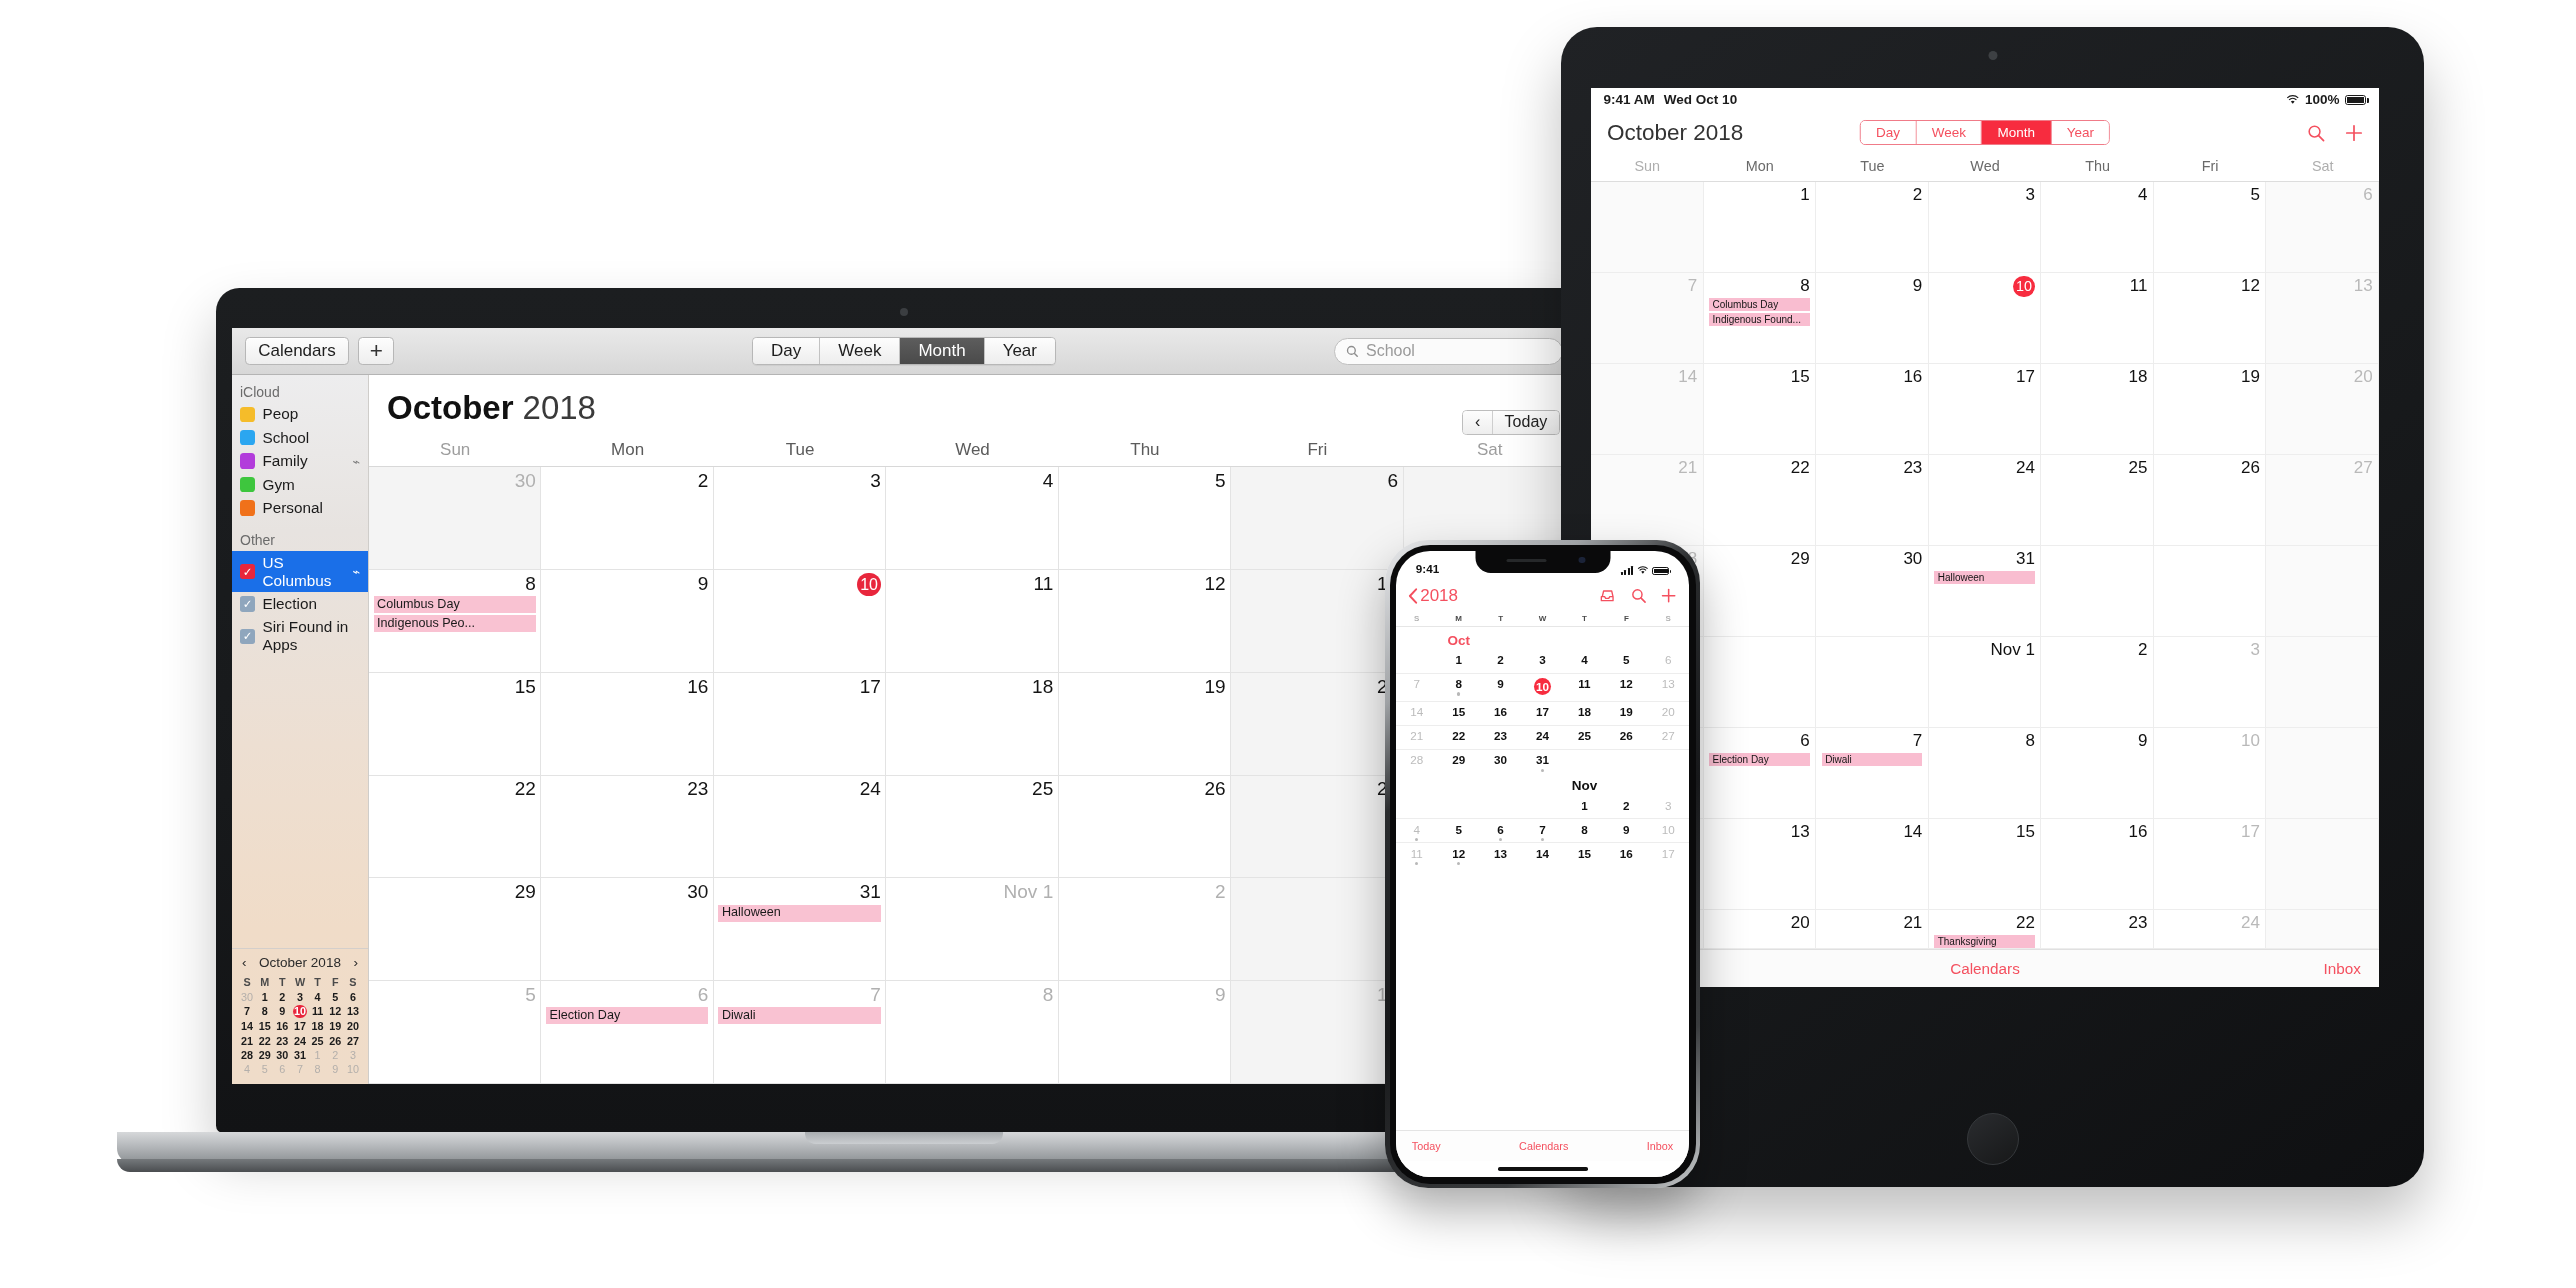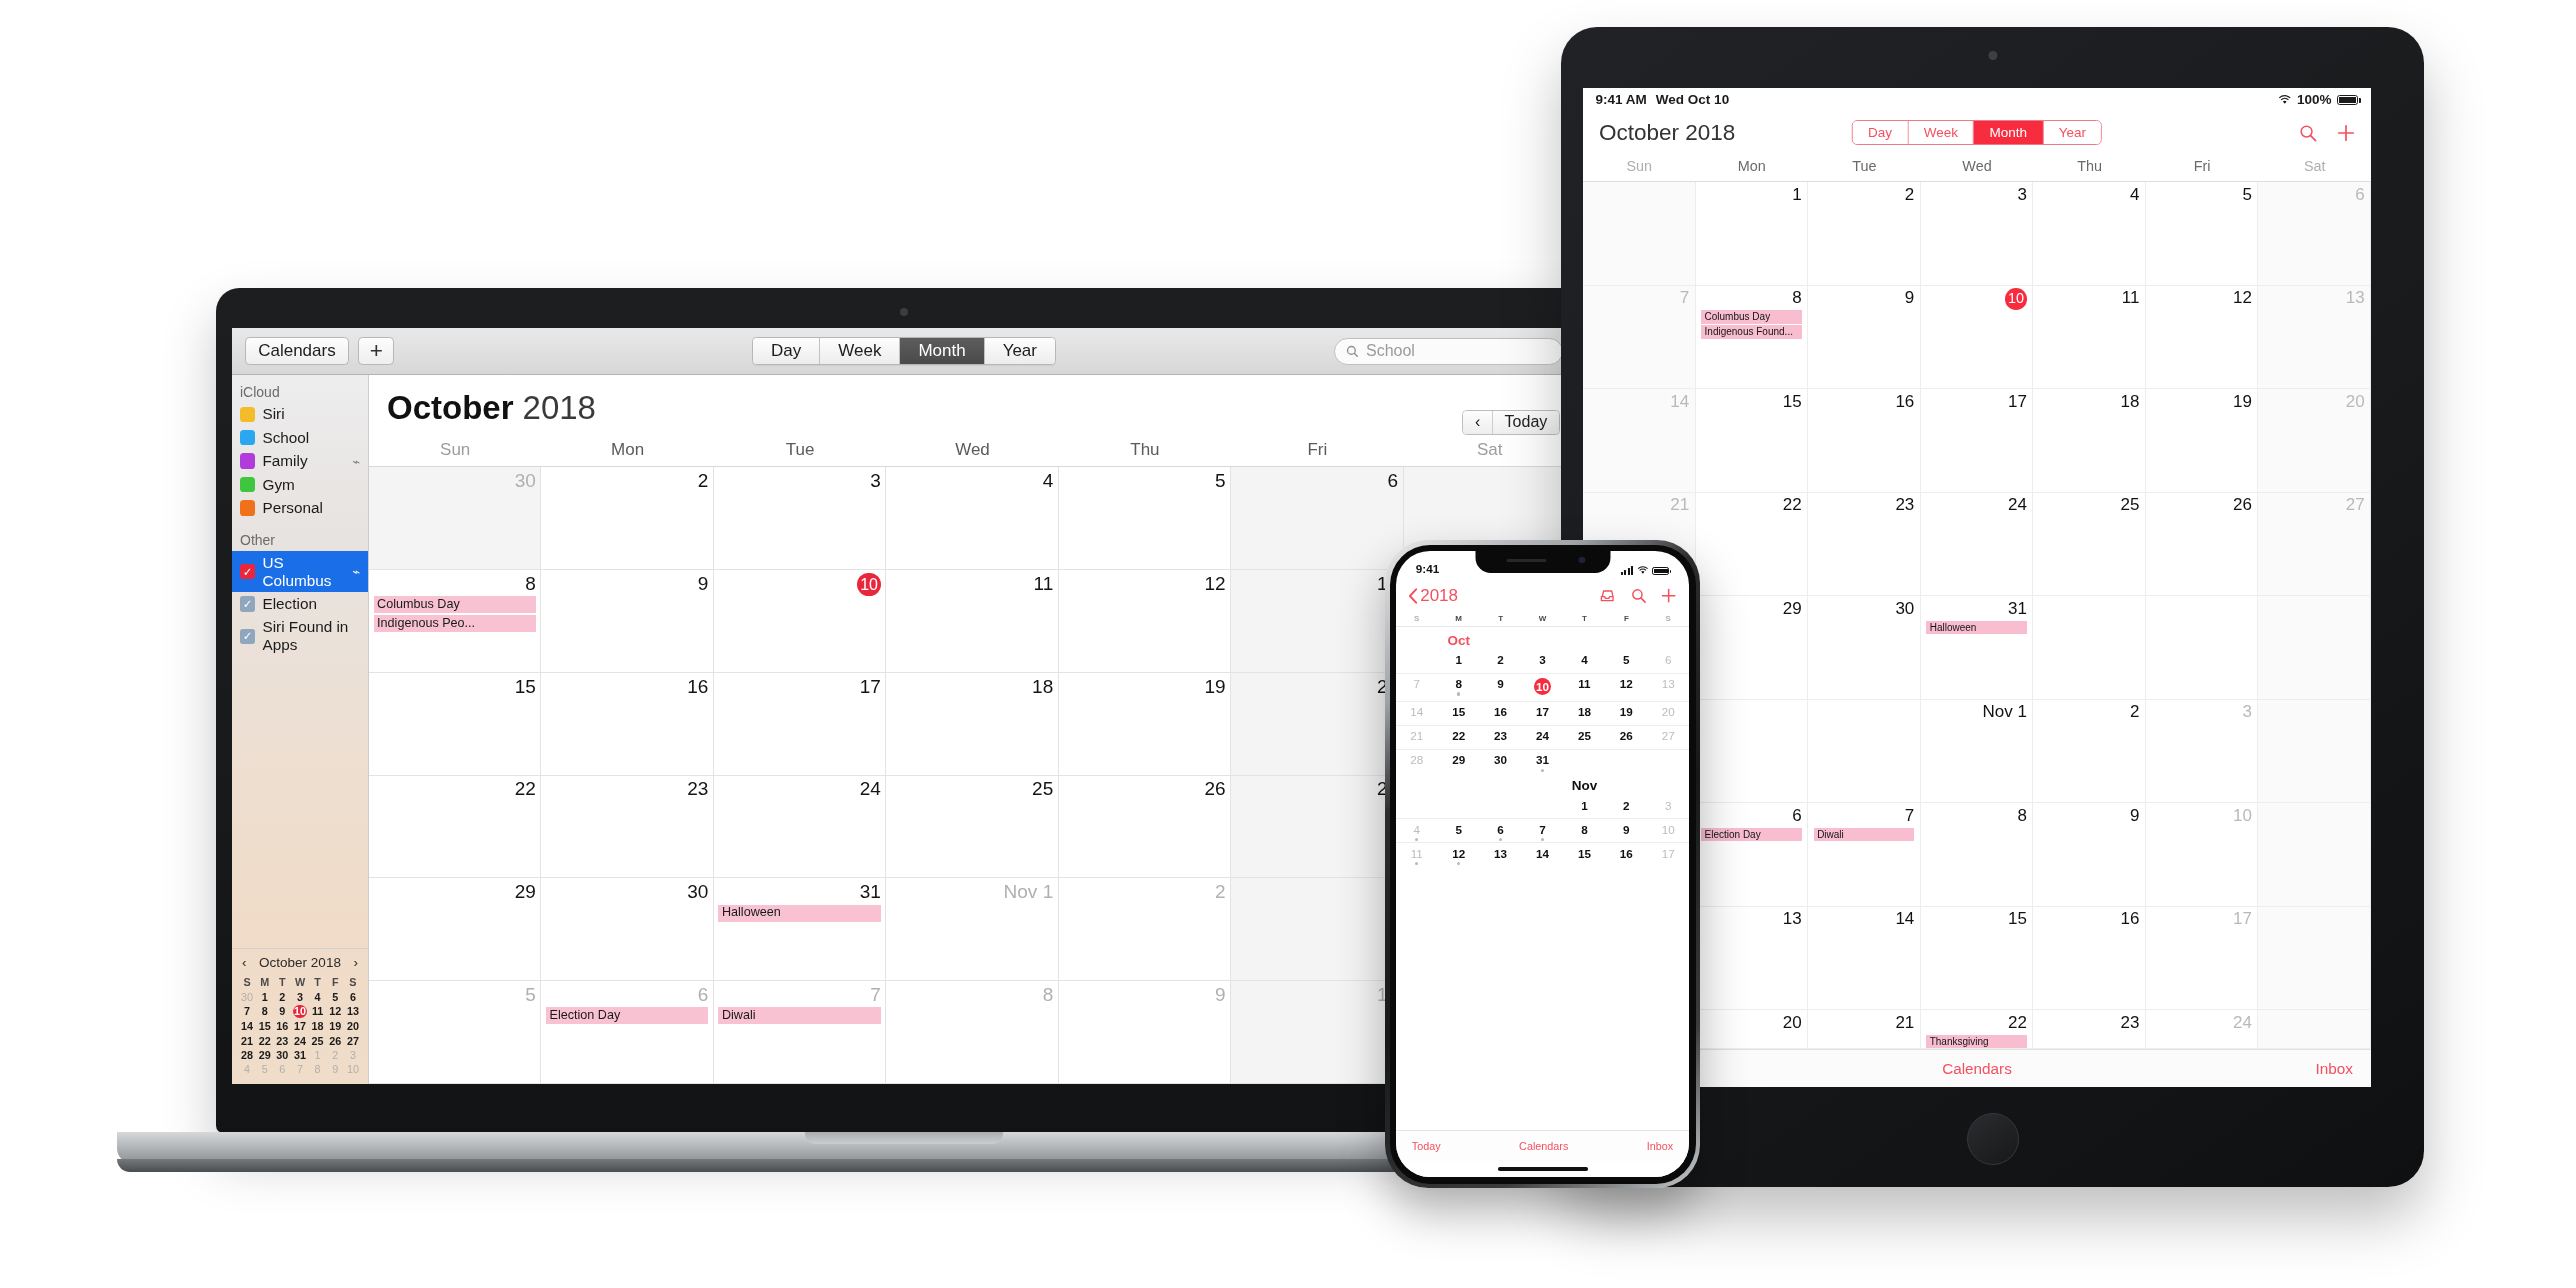--- a/index.html
+++ b/index.html
@@ -112,7 +112,7 @@
   .ipad-home { position:absolute; left:50%; bottom:21.6px; transform:translateX(-50%);
                width:52px; height:52px; border-radius:50%;
                background:linear-gradient(145deg,#2a2c2f,#171819); border:1.8px solid #35383b; }
-  .ipad-screen { position:absolute; left:22px; top:61px; width:788px; height:999px;
+  .ipad-screen { position:absolute; left:30px; top:61px; width:788px; height:899px;
                  background:#fff; overflow:hidden; display:flex; flex-direction:column; }
   .ios-status { height:23.4px; display:flex; align-items:center; padding:0 12.6px; font-size:13.5px;
                 color:#1b1b1b; background:#fff; }

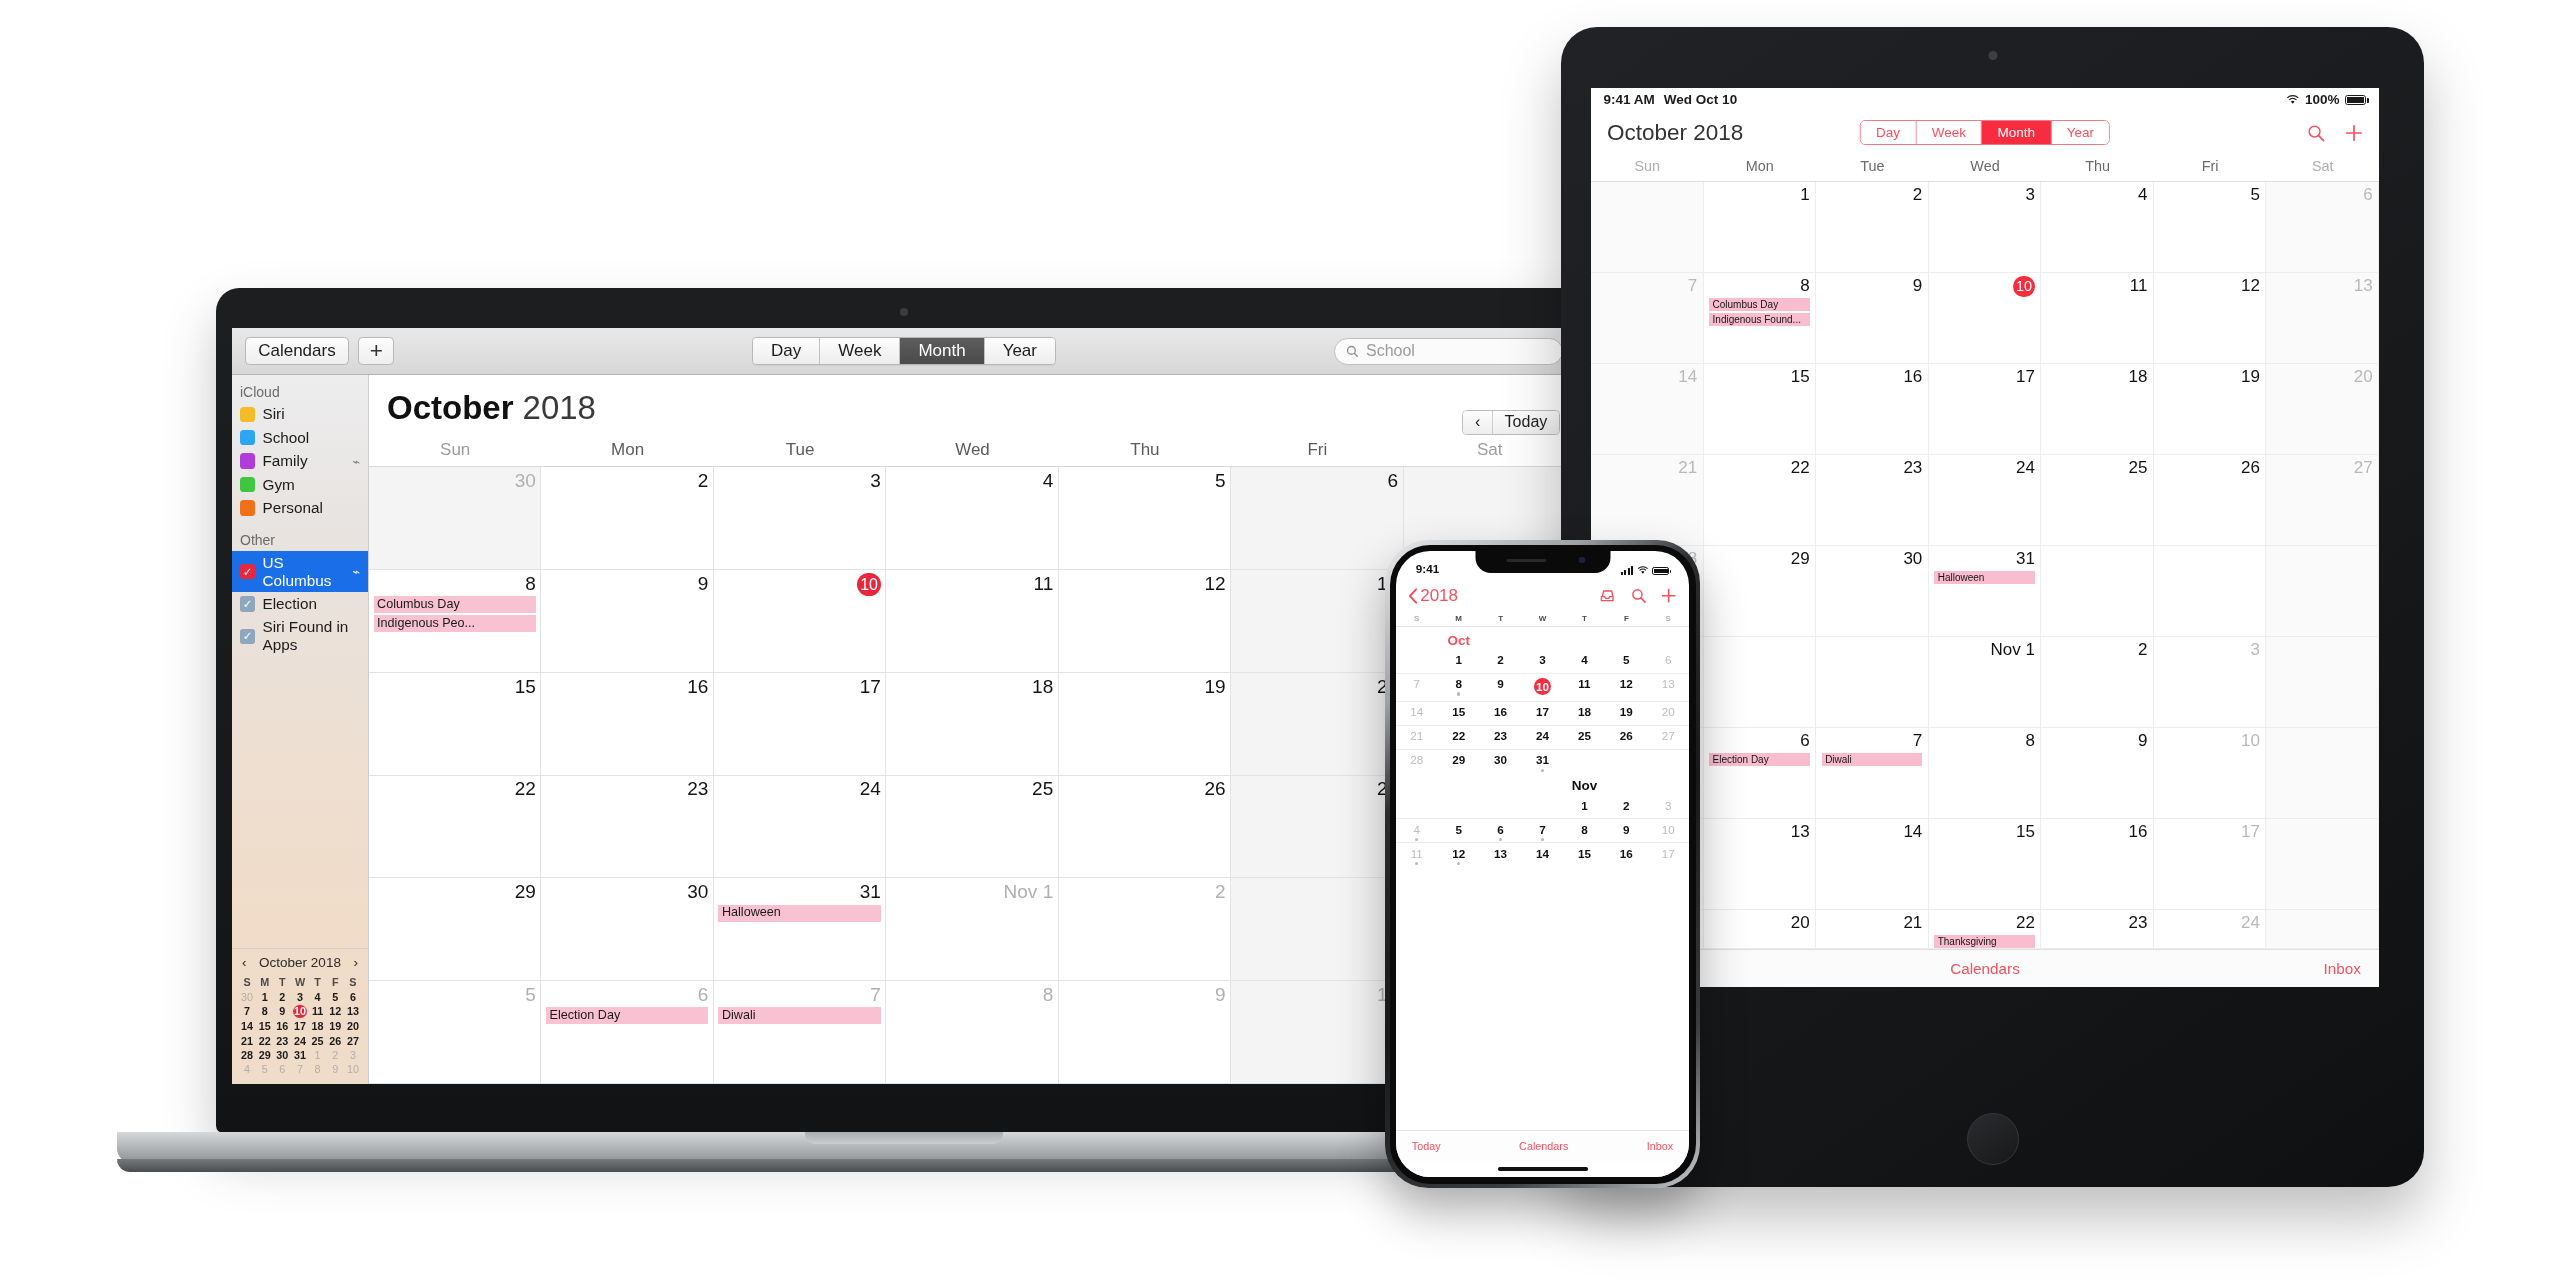--- a/index.html
+++ b/index.html
@@ -234,7 +234,7 @@
             <div class="side-hdr">iCloud</div>
             <div class="side-row">
               <span class="swatch" style="background:#f5bc2a"></span>
-              <span>Siri</span>
+              <span>Peop</span>
             </div>
             <div class="side-row">
               <span class="swatch" style="background:#2ba6f0"></span>

